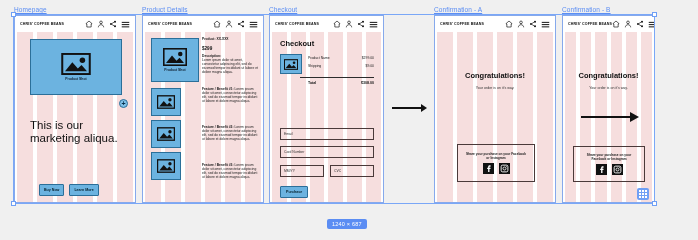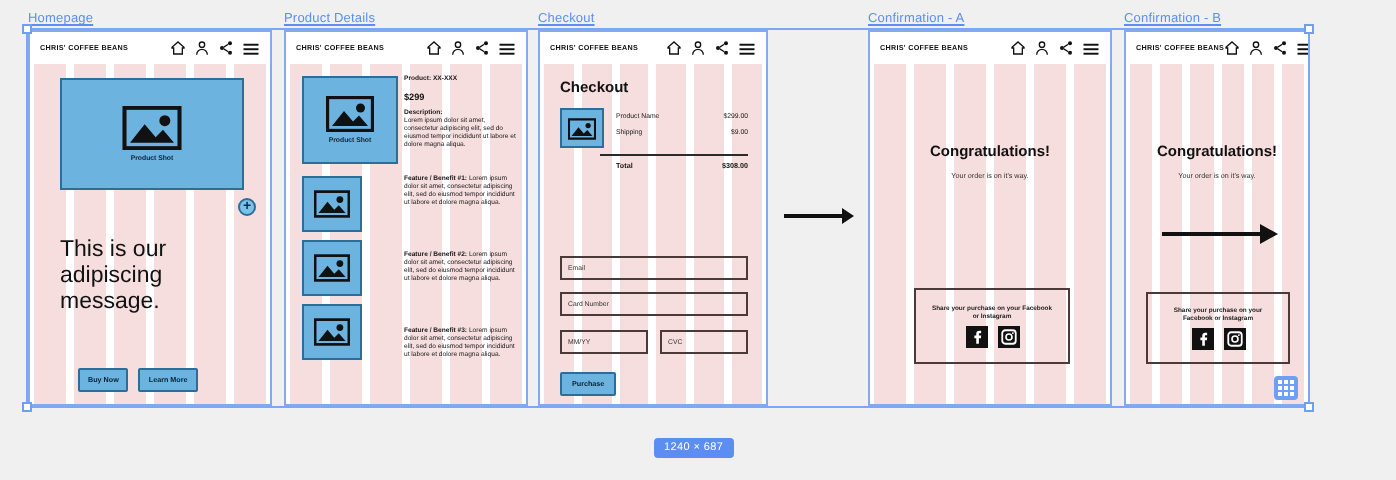--- a/index.html
+++ b/index.html
@@ -196,7 +196,7 @@
 
       <div class="plus-badge" style="left:104px;top:83px;">+</div>
 
-      <div class="headline" style="left:15px;top:103px;width:95px;">This is our adipiscing message.</div>
+      <div class="headline" style="left:15px;top:103px;width:95px;">This is our marketing aliqua.</div>
 
       <div class="btnrow" style="left:24px;top:168px;">
         <div class="wbtn">Buy Now</div>

